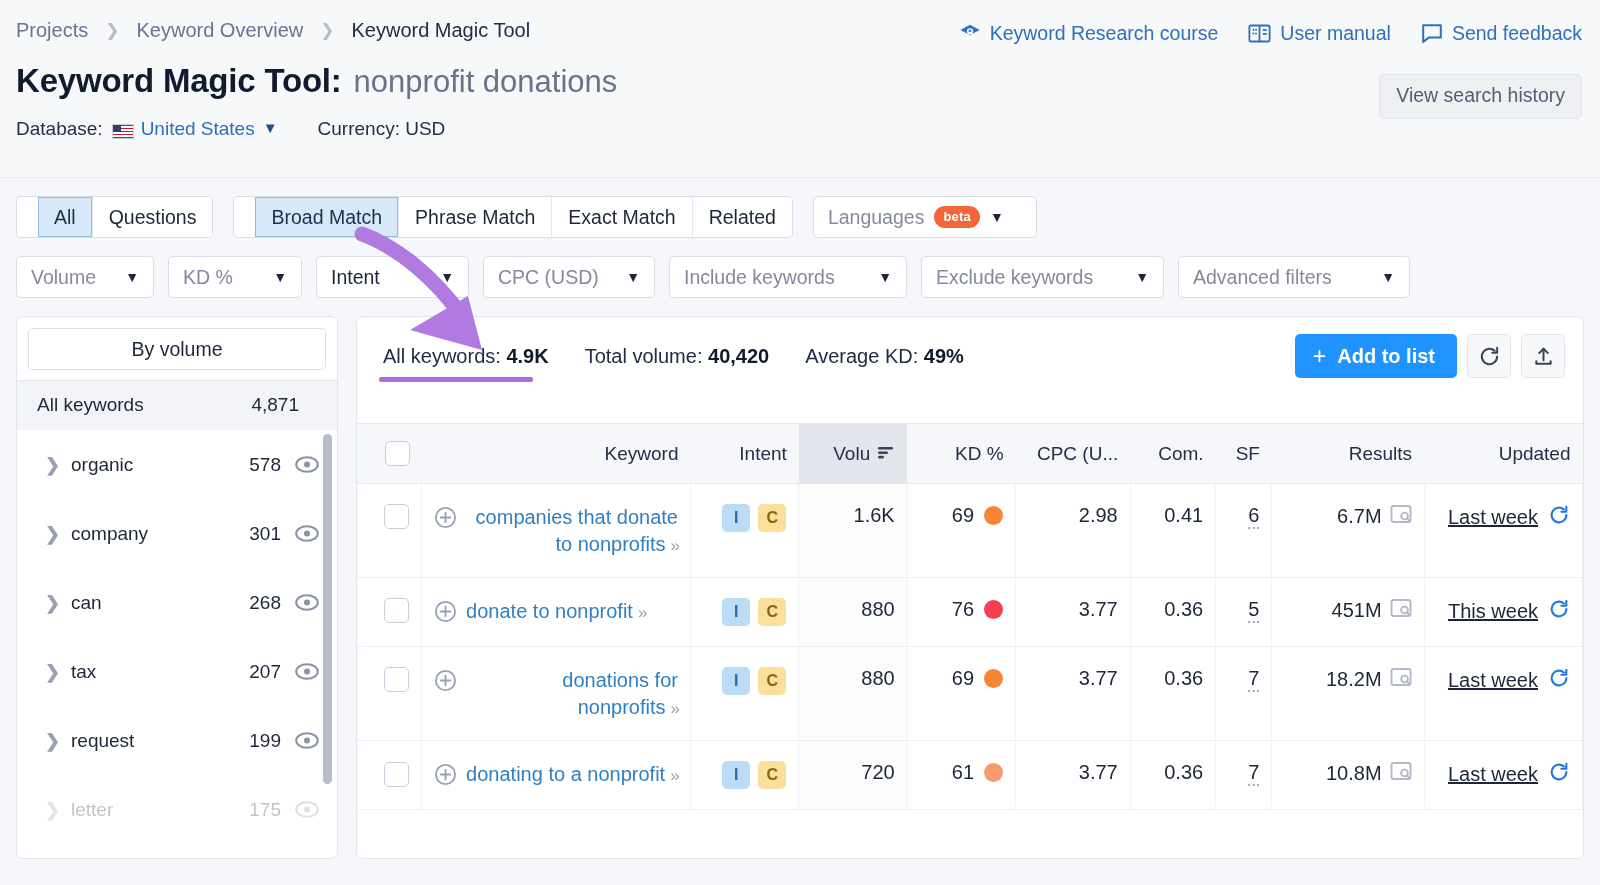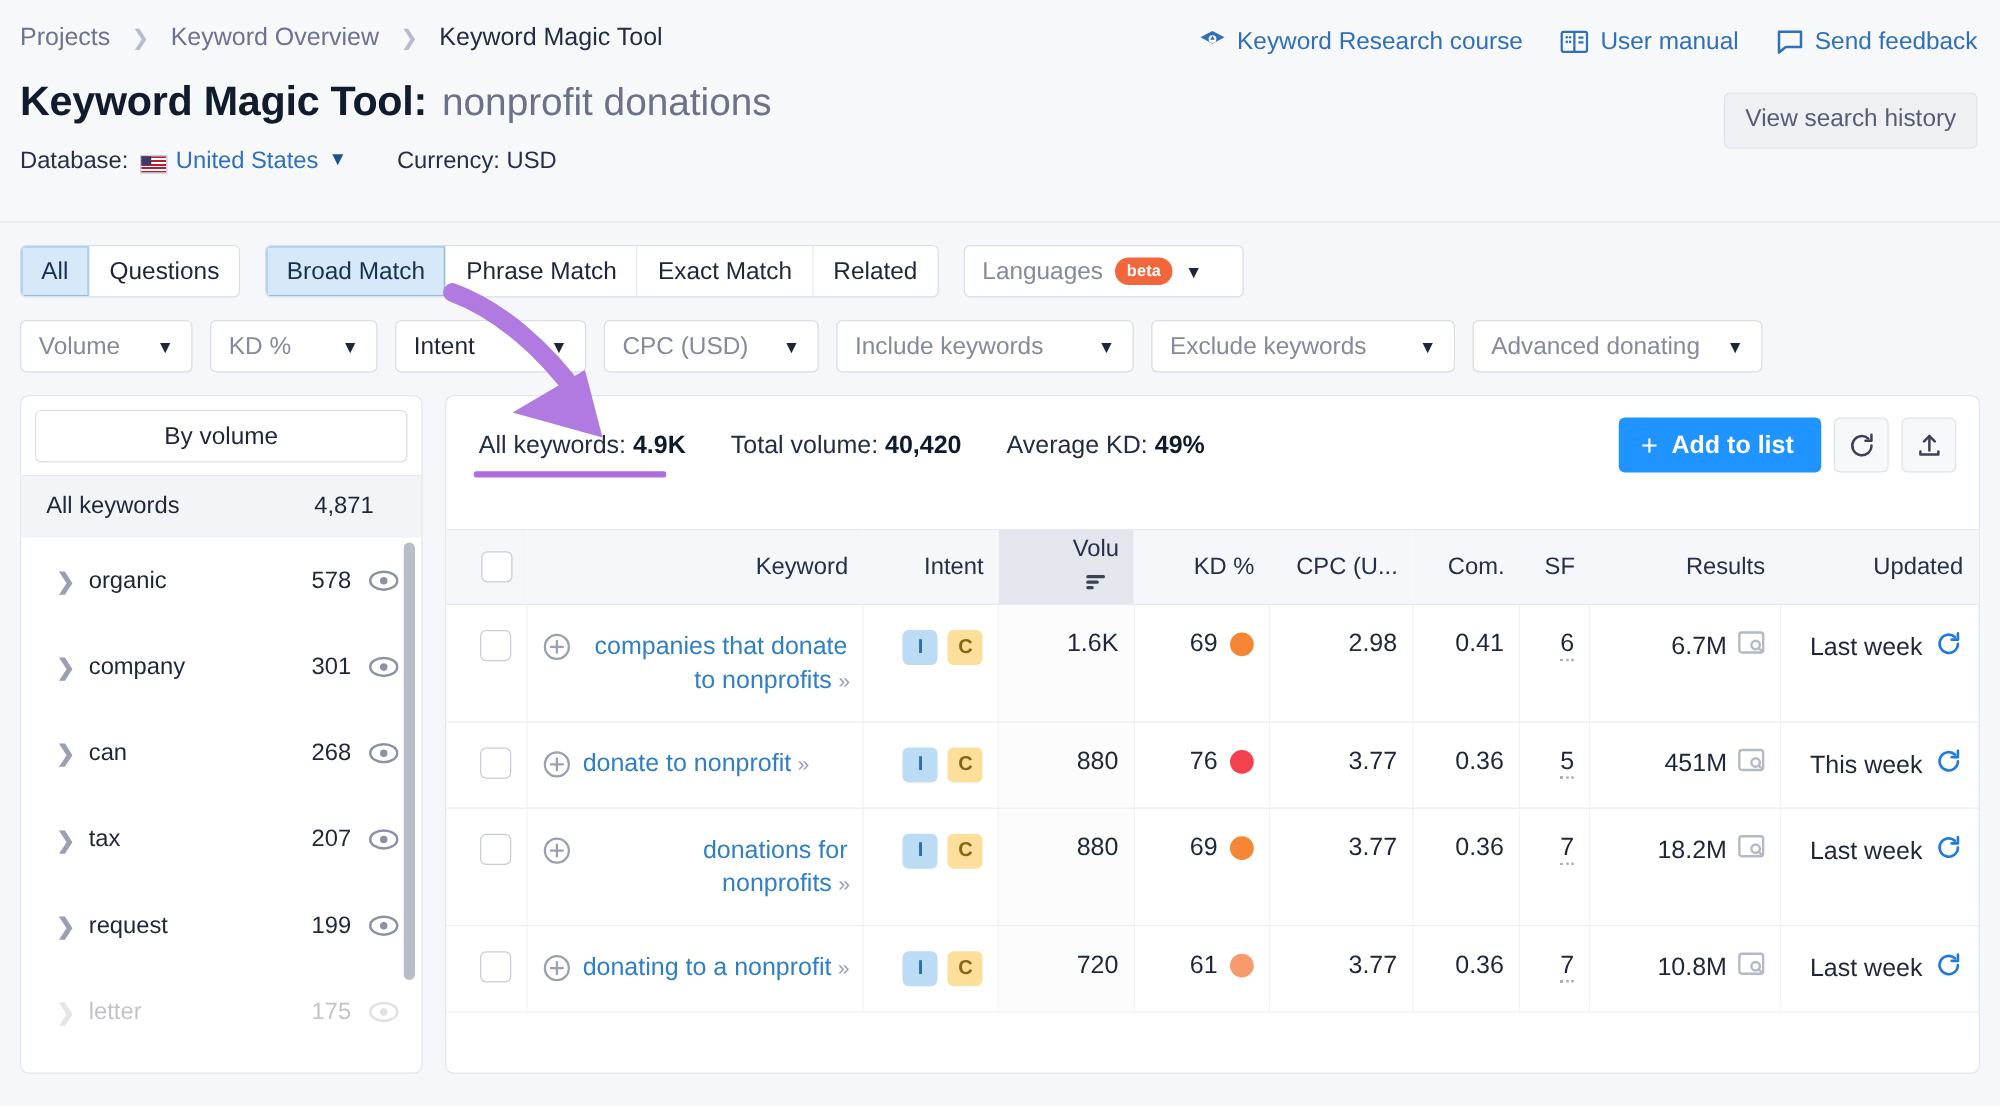--- a/index.html
+++ b/index.html
@@ -94,6 +94,7 @@
     display: flex; border: 1px solid #d9dde5;
     border-radius: 5px; overflow: hidden; background: #fff;
     height: 42px;
+    padding-left: 21px;
   }
   .tabgroup .tab {
     display: flex; align-items: center; justify-content: center;

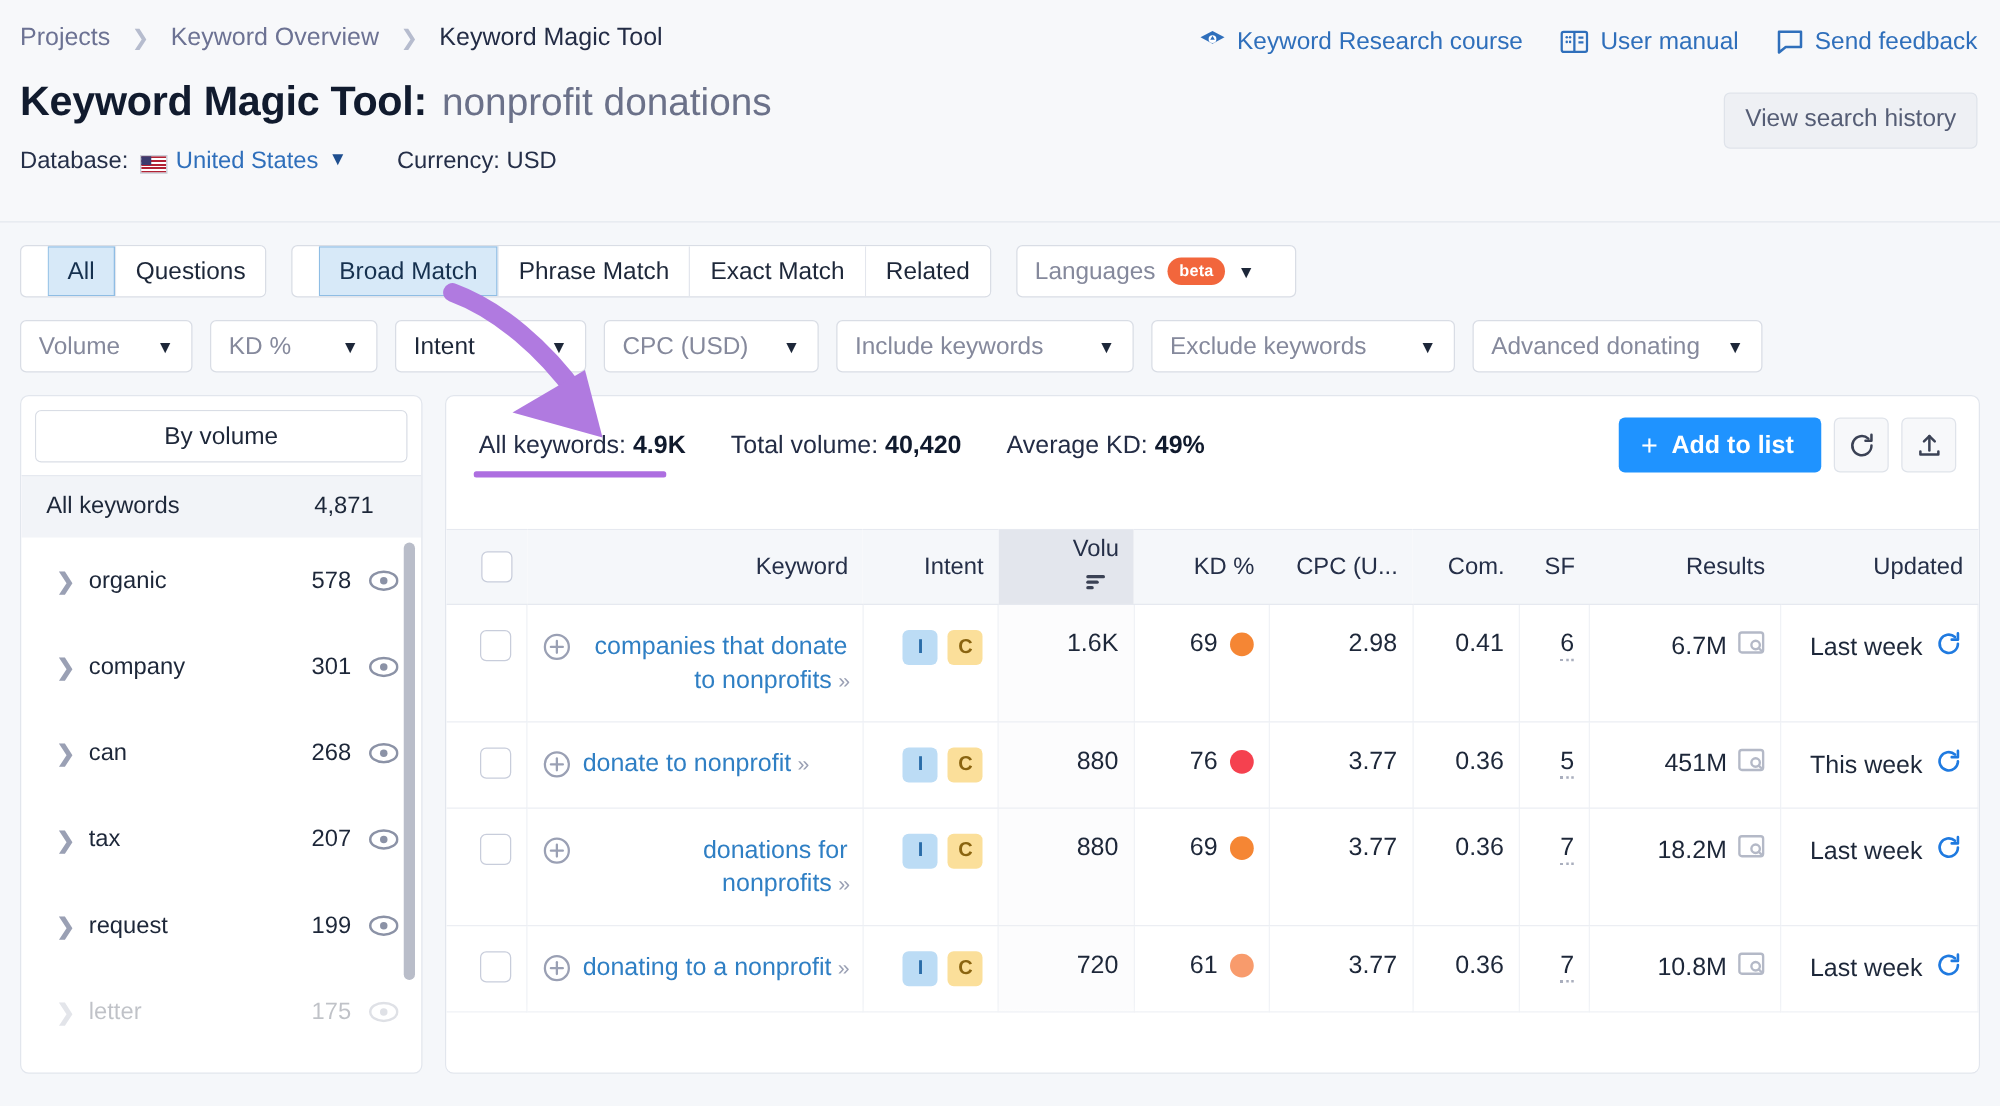--- a/index.html
+++ b/index.html
@@ -411,7 +411,7 @@
       <span class="cdn">▼</span>
     </div>
     <div class="pillbtn fw-180">
-      <span>Advanced donating</span>
+      <span>Advanced filters</span>
       <span class="cdn">▼</span>
     </div>
   </div>

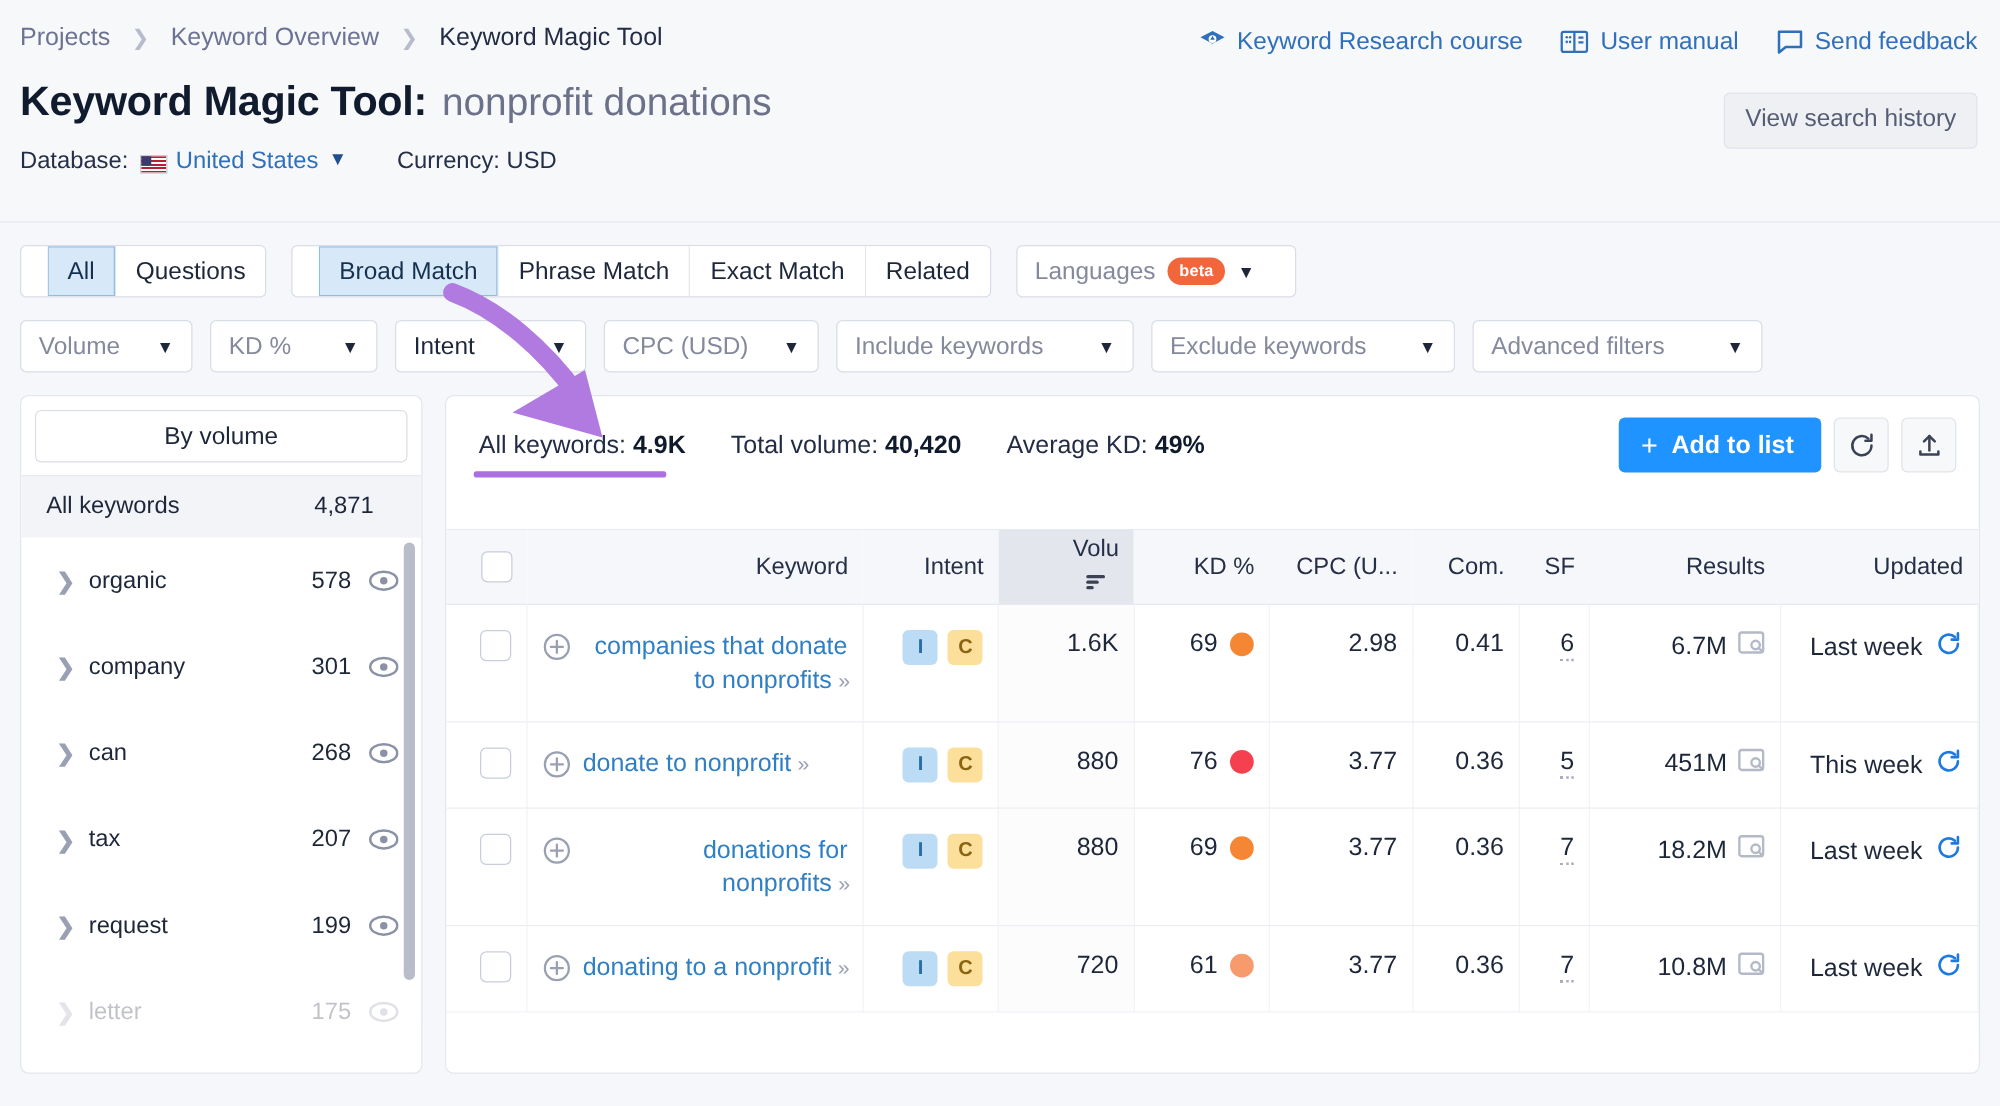--- a/index.html
+++ b/index.html
@@ -243,7 +243,7 @@
   th.c-res   { width: 146px; }
   th.c-upd   { width: 152px; padding-right: 18px; }
 
-  th .thinner { display: inline-flex; align-items: center; gap: 6px; flex-direction: column; }
+  th .thinner { display: inline-flex; align-items: center; gap: 6px; }
 
   table.kw tbody td {
     border-bottom: 1px solid #eceef3;

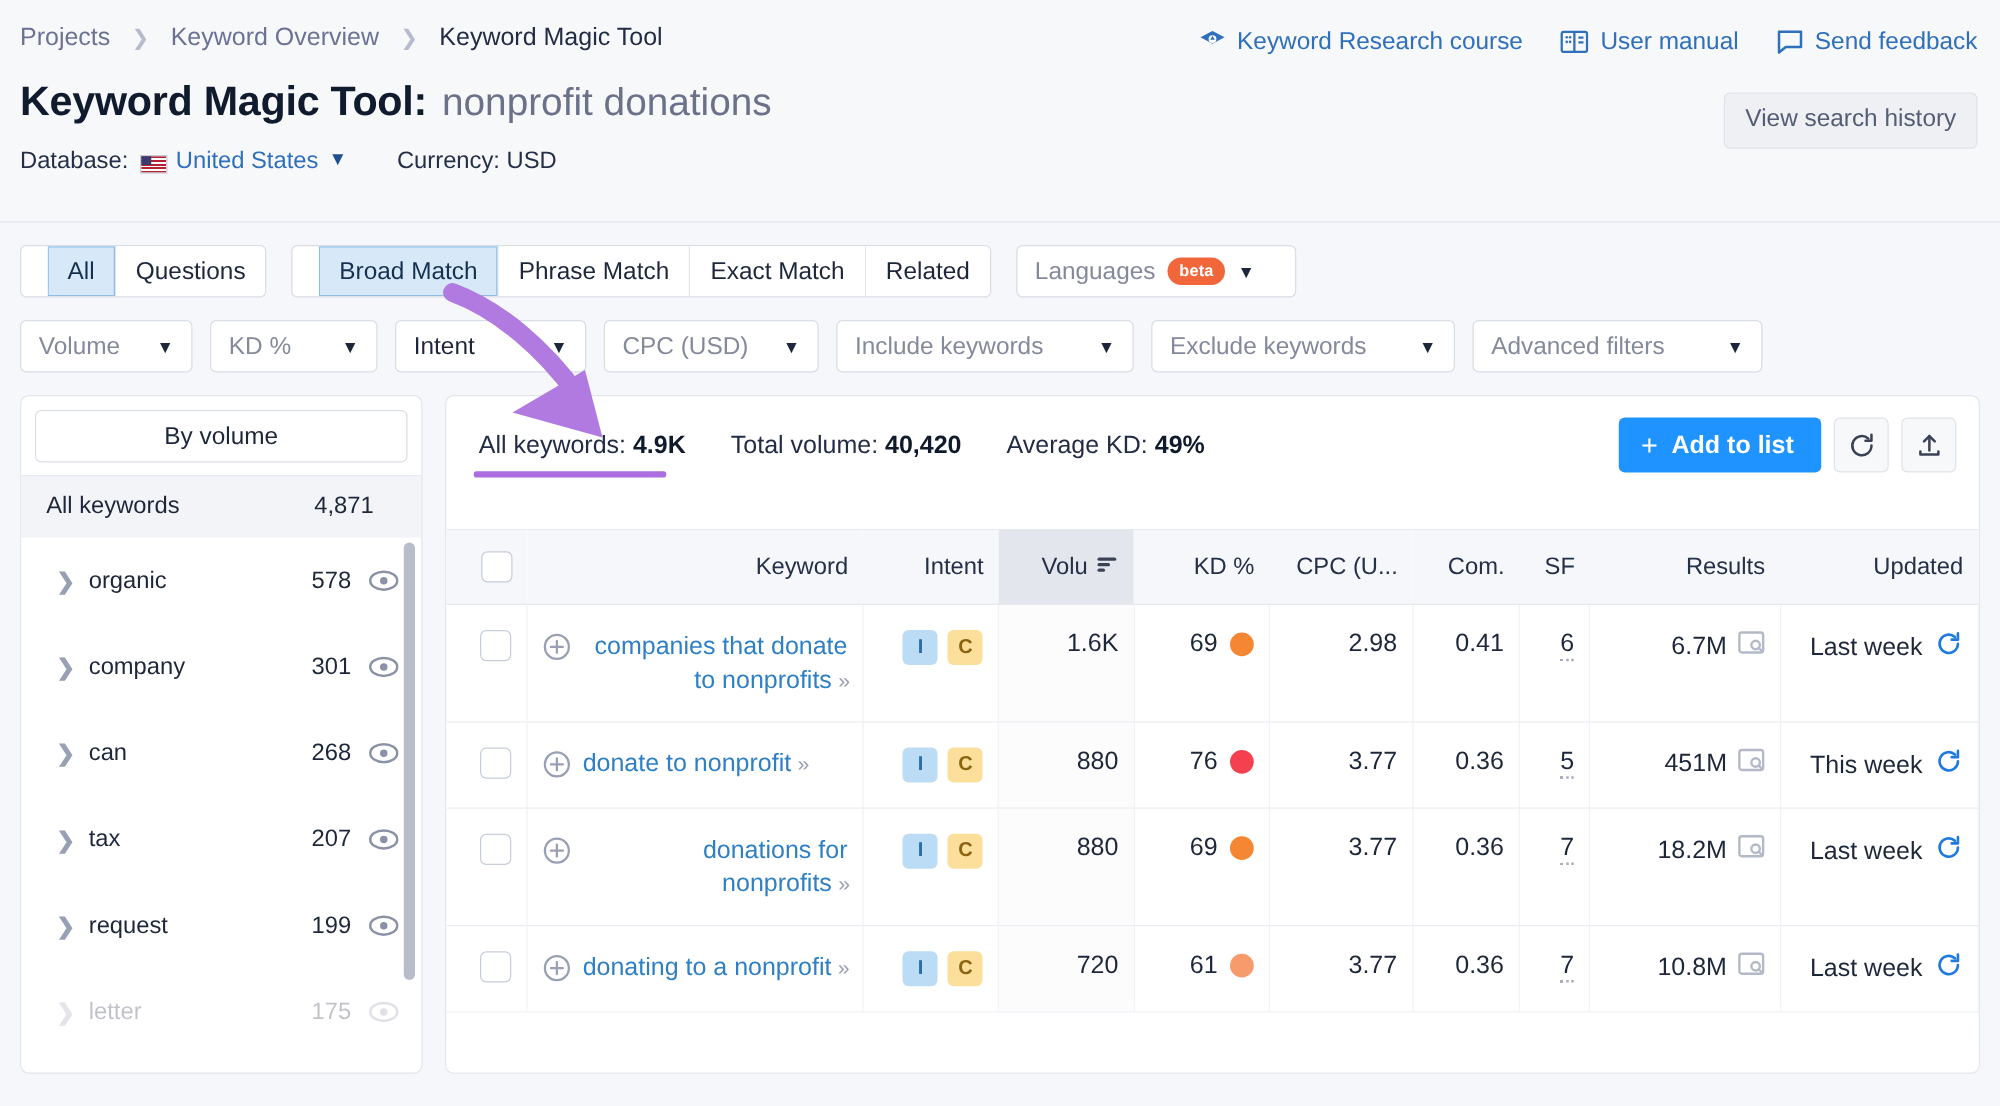--- a/index.html
+++ b/index.html
@@ -256,7 +256,7 @@
   td.c-check { text-align: center; padding: 20px 0; }
   td.c-kw { text-align: left; padding-left: 14px; }
   td.c-sf { text-align: left; padding-left: 12px; }
-  td.c-upd { padding-right: 18px; border-right: none; }
+  td.c-upd { padding-right: 18px; border-right: none; text-decoration: underline; }
 
   .chk {
     width: 25px; height: 25px; border: 1px solid #c8cddb;

